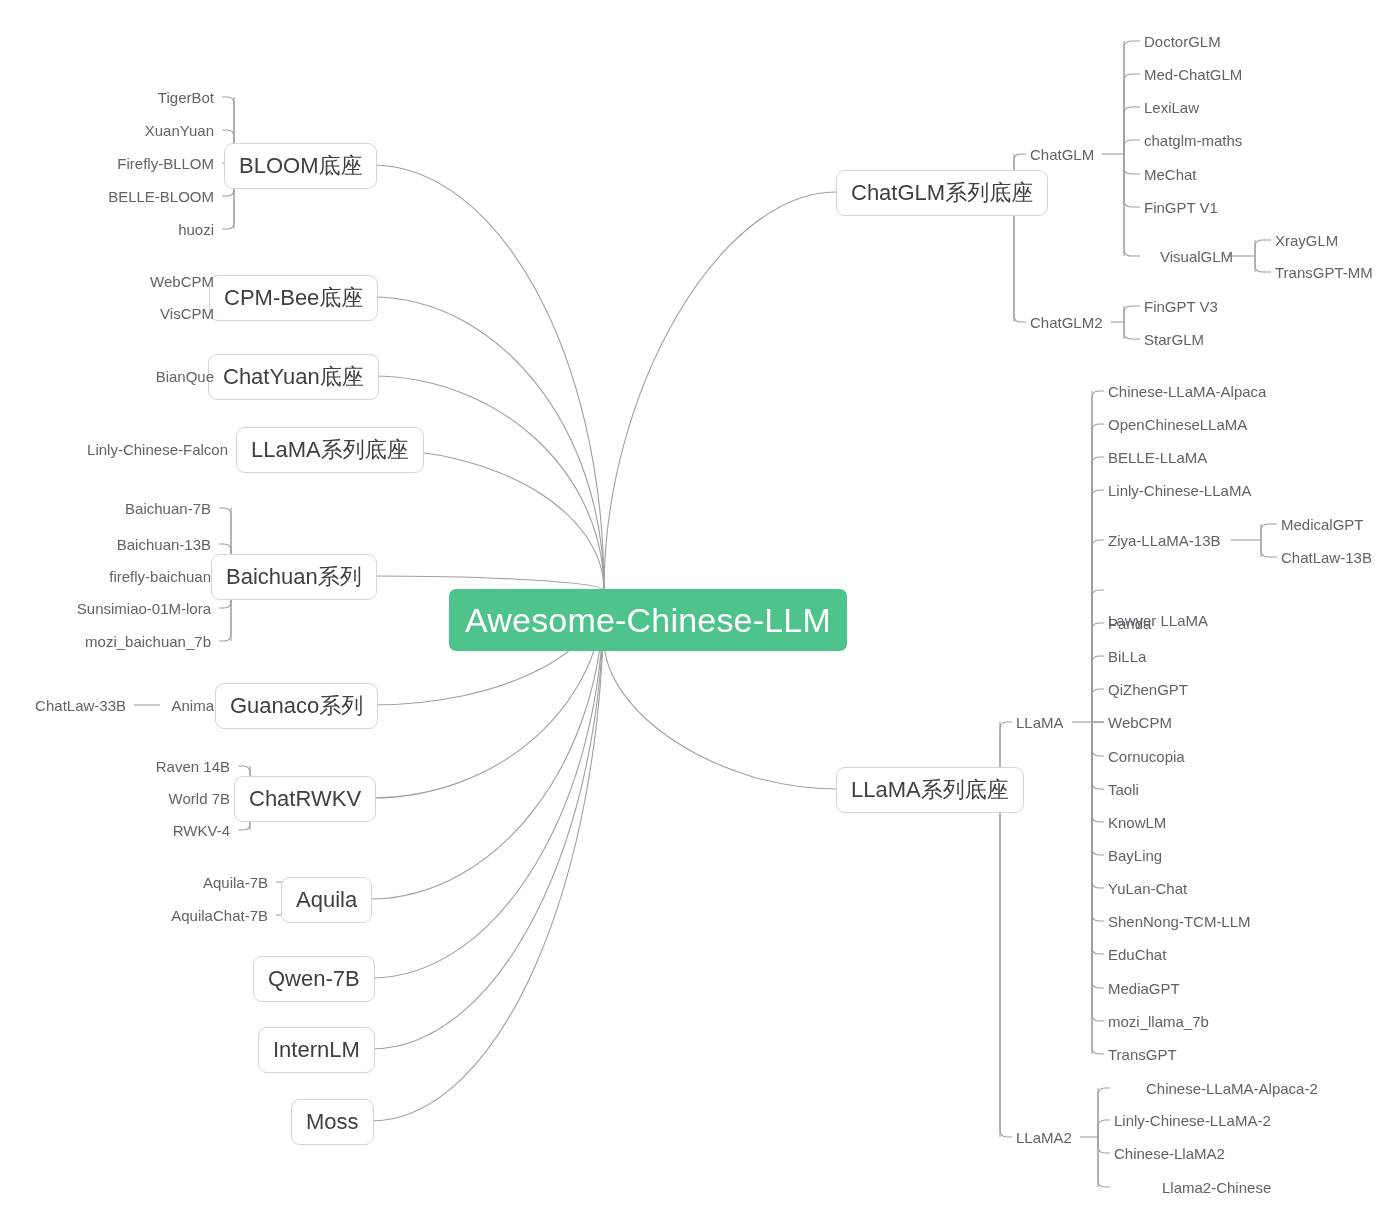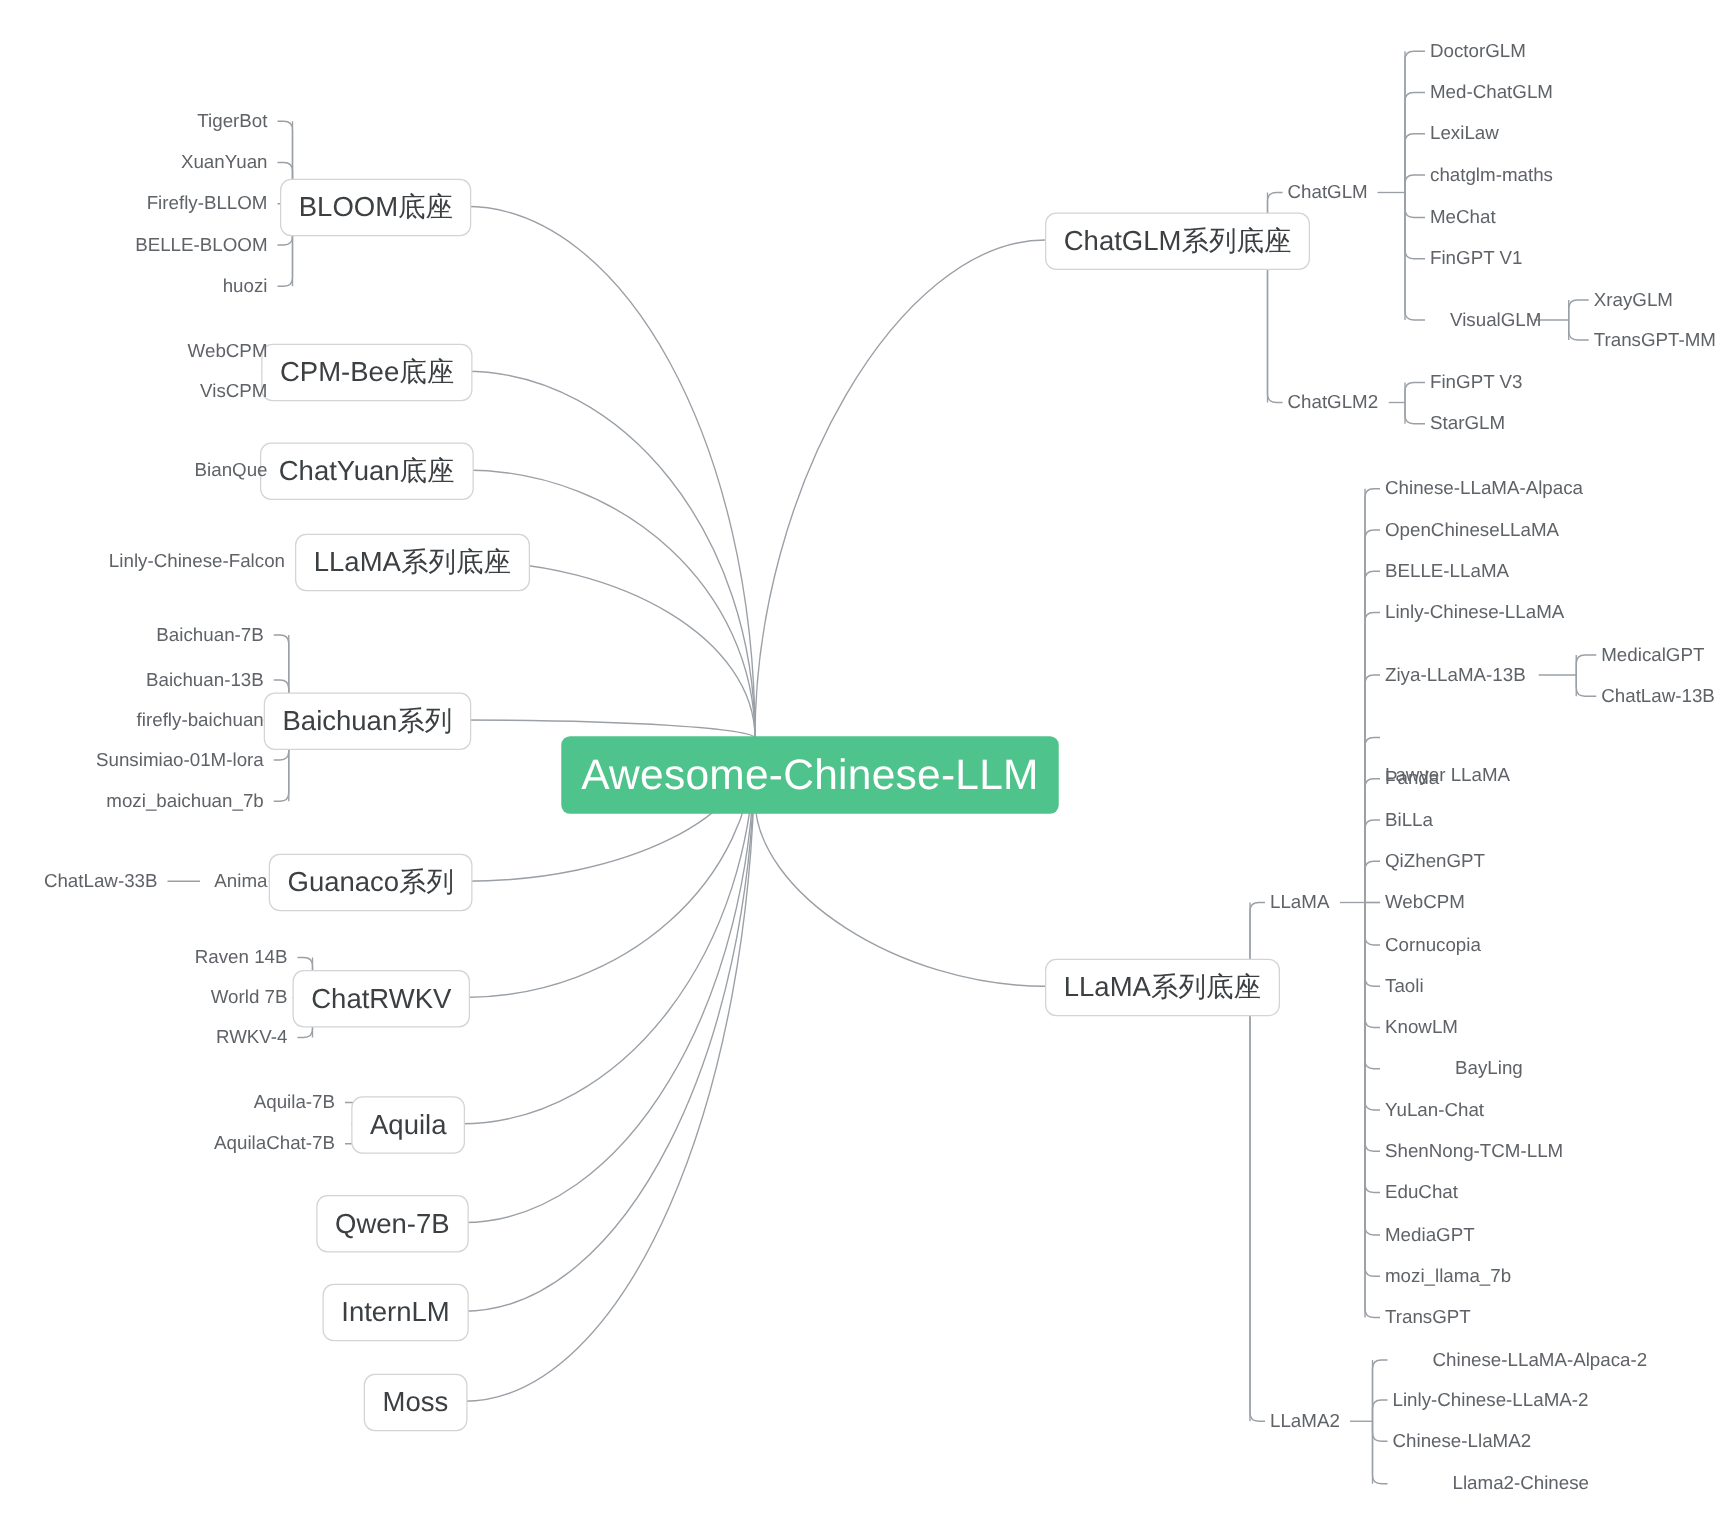--- a/index.html
+++ b/index.html
@@ -235,7 +235,7 @@
     <div class="leaf l" style="left: 1108px; top: 756px;">Cornucopia</div>
     <div class="leaf l" style="left: 1108px; top: 789px;">Taoli</div>
     <div class="leaf l" style="left: 1108px; top: 822px;">KnowLM</div>
-    <div class="leaf l" style="left: 1164px; top: 855px;">BayLing</div>
+    <div class="leaf l" style="left: 1108px; top: 855px;">BayLing</div>
     <div class="leaf l" style="left: 1108px; top: 888px;">YuLan-Chat</div>
     <div class="leaf l" style="left: 1108px; top: 921px;">ShenNong-TCM-LLM</div>
     <div class="leaf l" style="left: 1108px; top: 954px;">EduChat</div>

